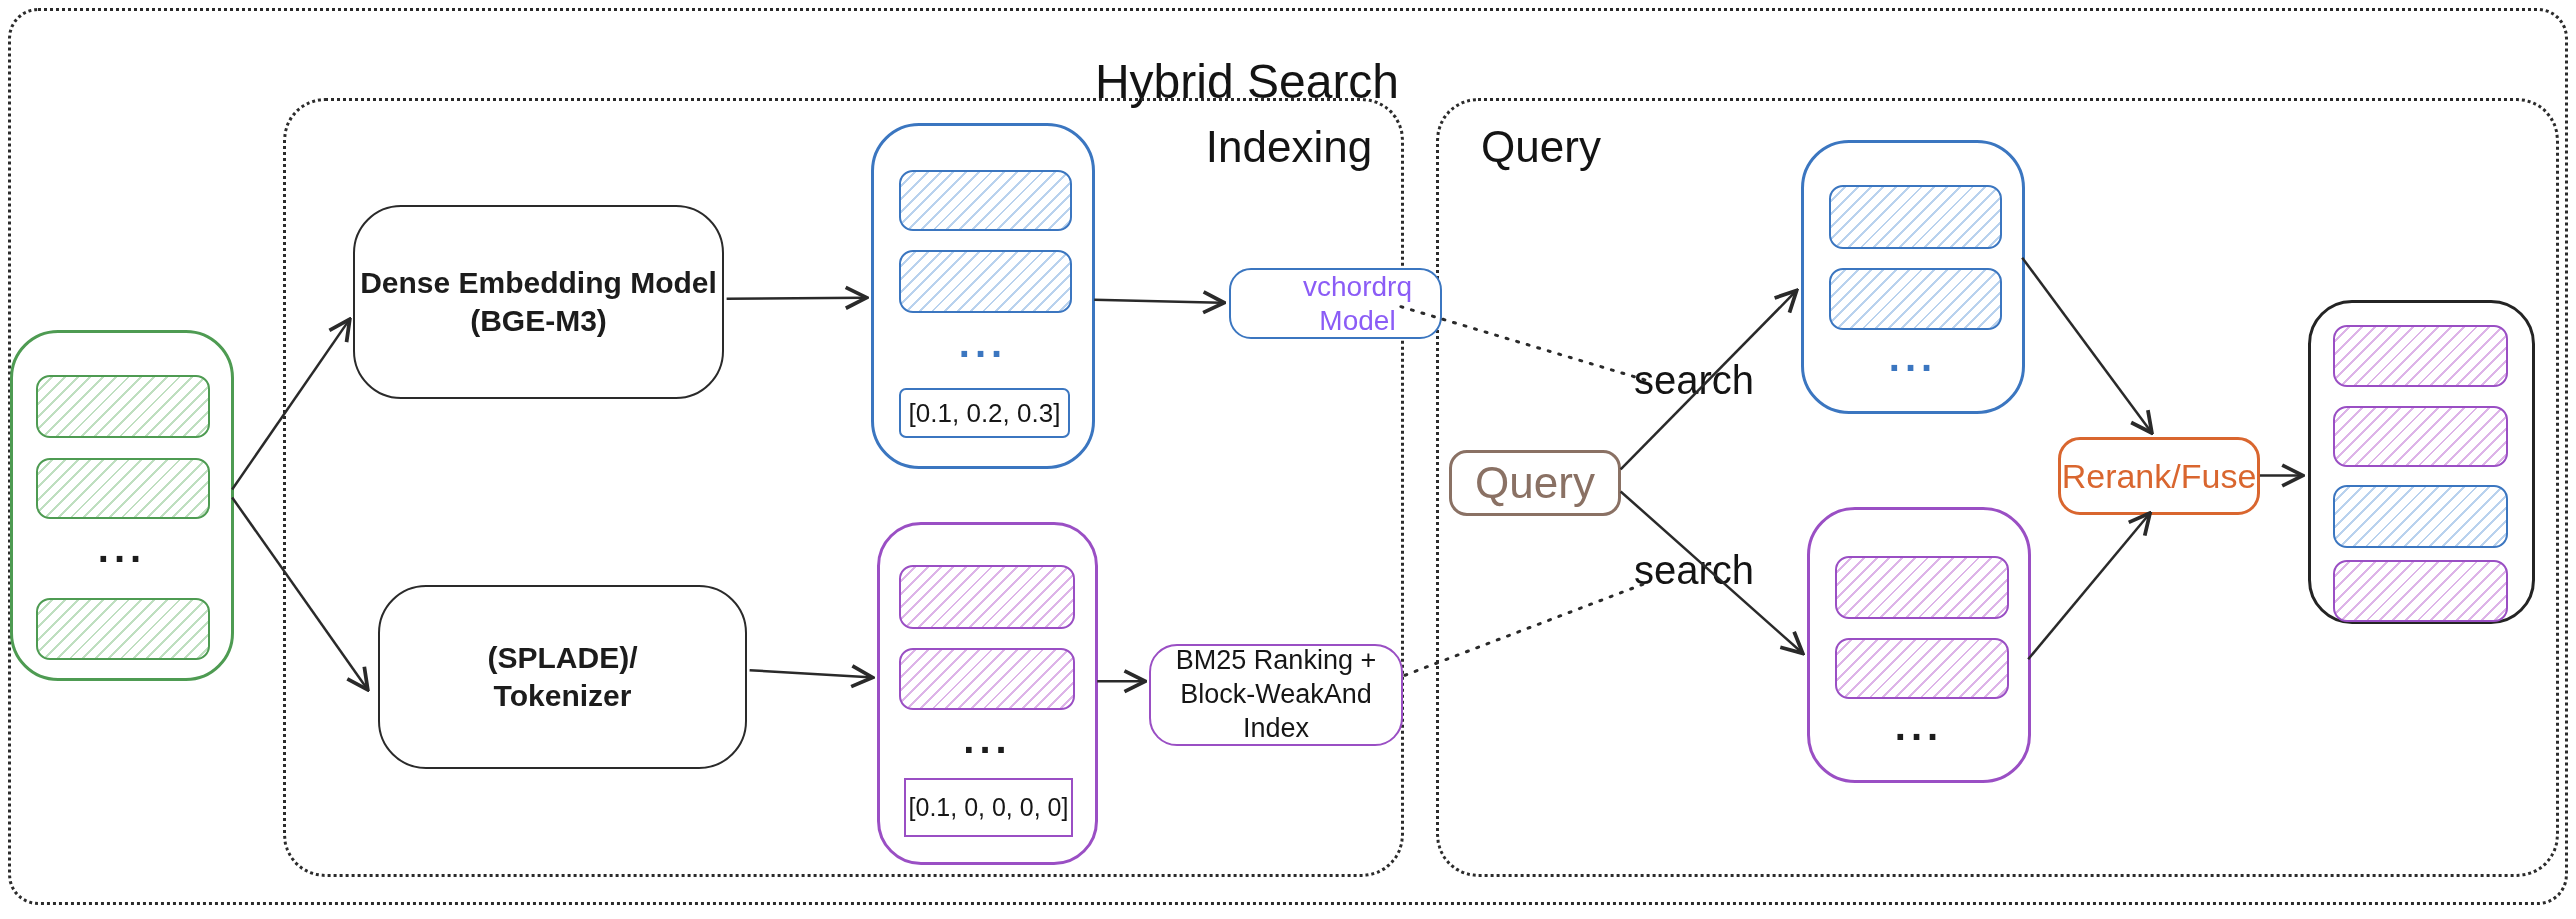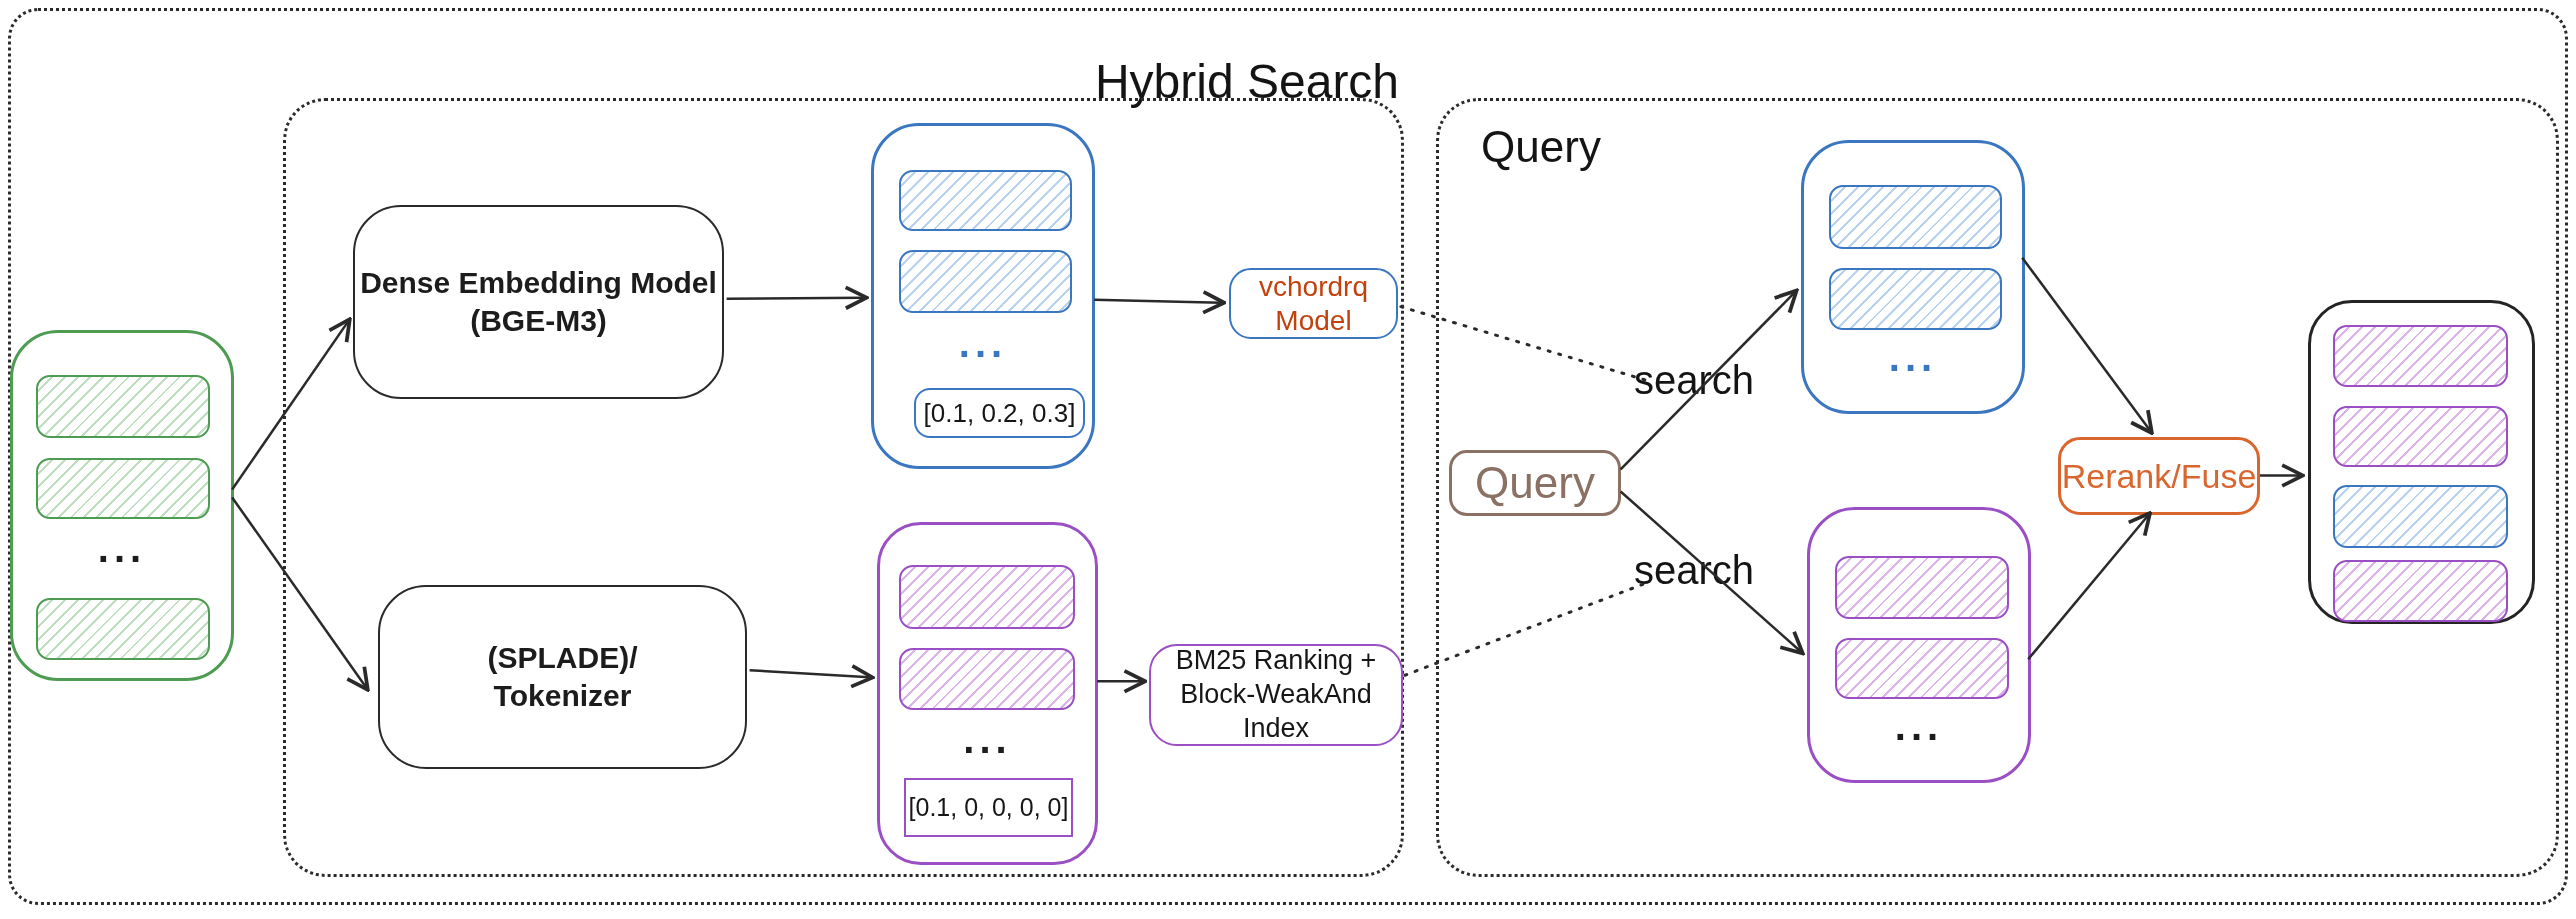--- a/index.html
+++ b/index.html
@@ -104,6 +104,7 @@
   <div class="big-label" style="left:1047px;top:14px;width:400px;font-size:48px;margin-top:40px;">Hybrid Search</div>
 
   <div class="panel" style="left:283px;top:98px;width:1115px;height:773px;border-radius:42px;"></div>
+  <div class="big-label" style="left:1169px;top:122px;width:240px;">Indexing</div>
 
   <div class="panel" style="left:1436px;top:98px;width:1117px;height:773px;border-radius:42px;"></div>
   <div class="big-label" style="left:1461px;top:122px;width:160px;">Query</div>

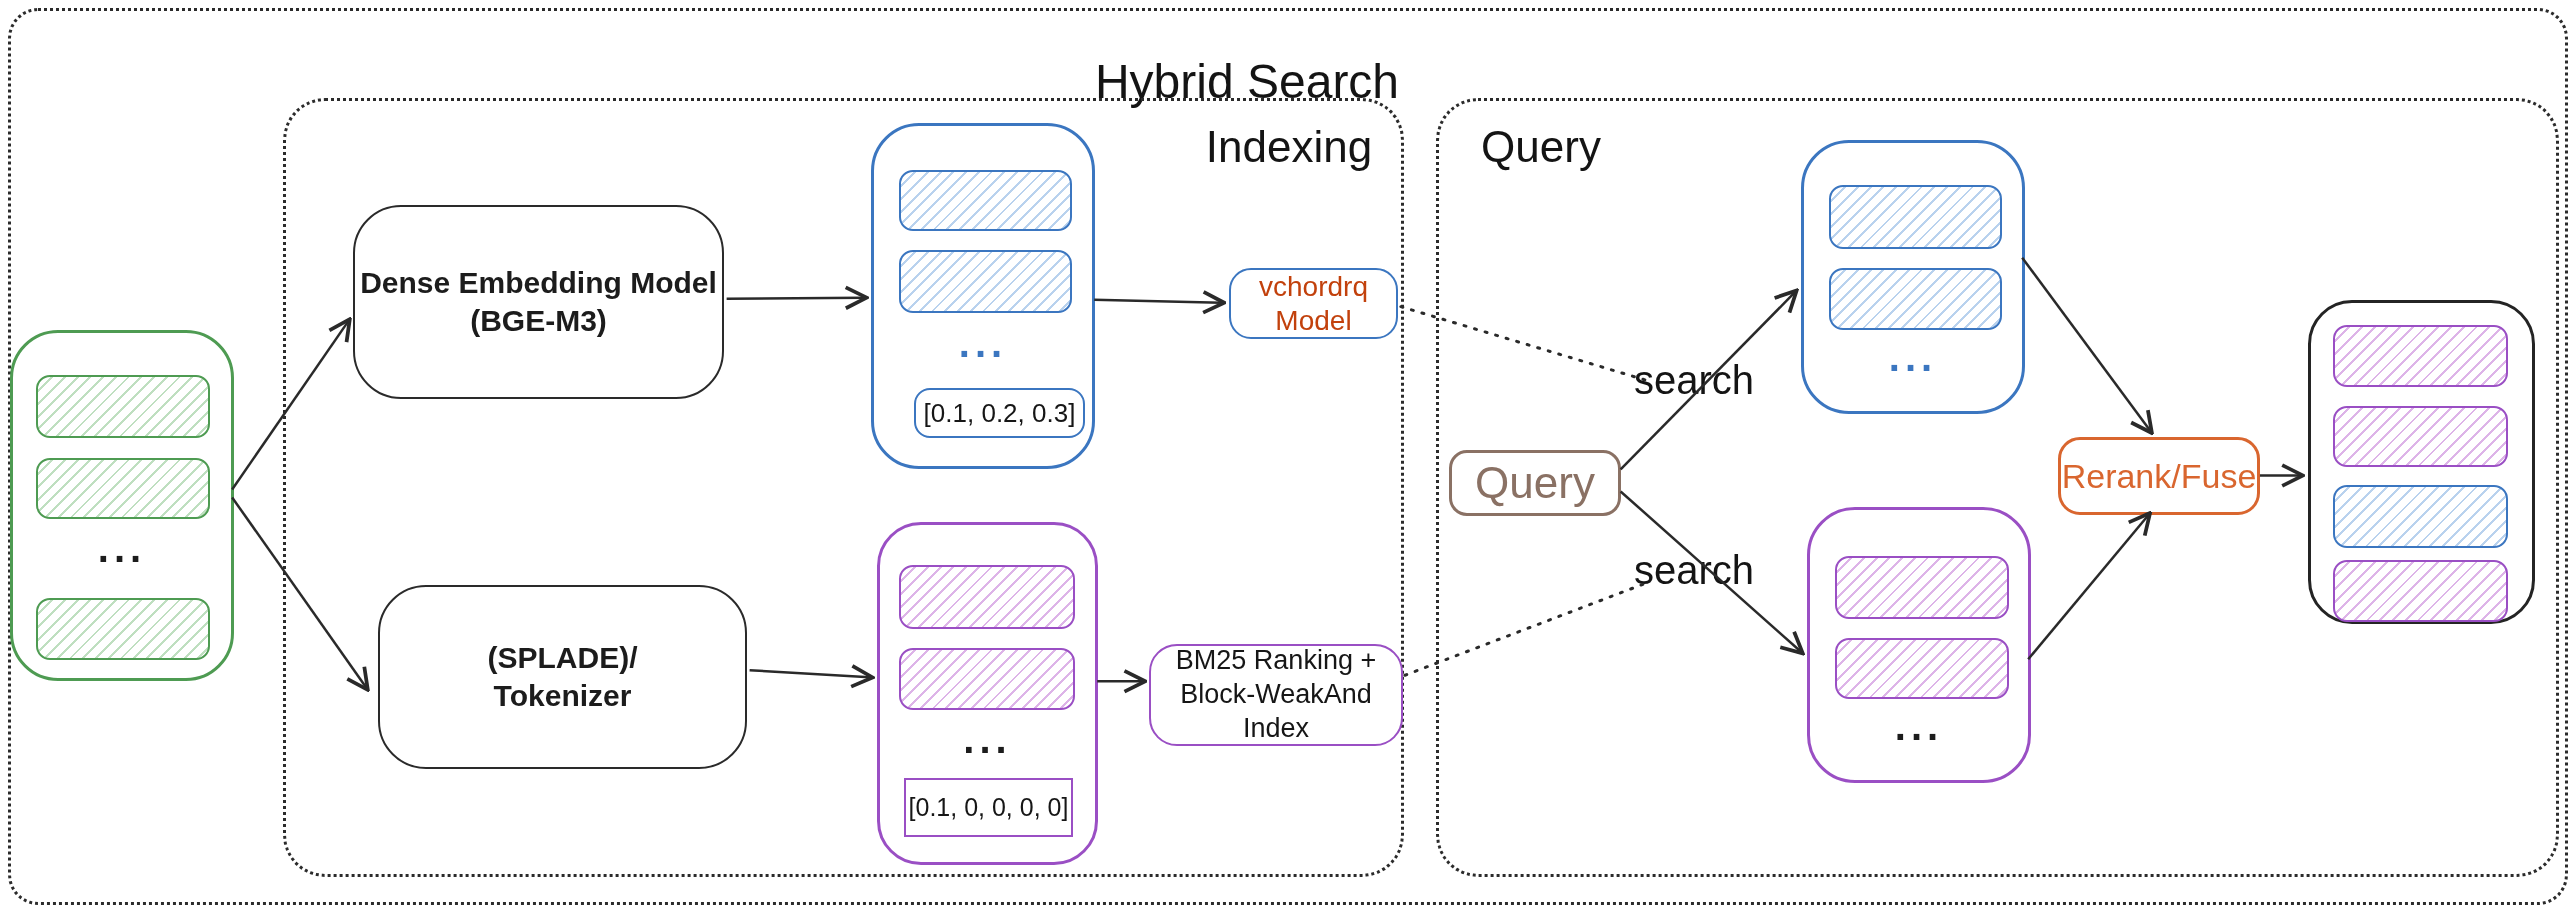--- a/index.html
+++ b/index.html
@@ -133,7 +133,7 @@
     <div class="value-box" style="left:40px;top:262px;width:167px;height:46px;border:2px solid var(--blue,#3b76c0);border-radius:16px;font-size:26px;">[0.1, 0.2, 0.3]</div>
   </div>
 
-  <div class="node" style="left:1229px;top:268px;width:165px;height:67px;border:2.5px solid var(--blue,#3b76c0);border-radius:22px;font-size:28px;line-height:1.2;color:#c2410c;">
+  <div class="node" style="left:1229px;top:268px;width:165px;height:67px;border:2.5px solid var(--blue,#3b76c0);border-radius:22px;font-size:28px;line-height:1.2;color:#8b5cf6;padding-left:44px;">
     <div>vchordrq</div>
     <div>Model</div>
   </div>

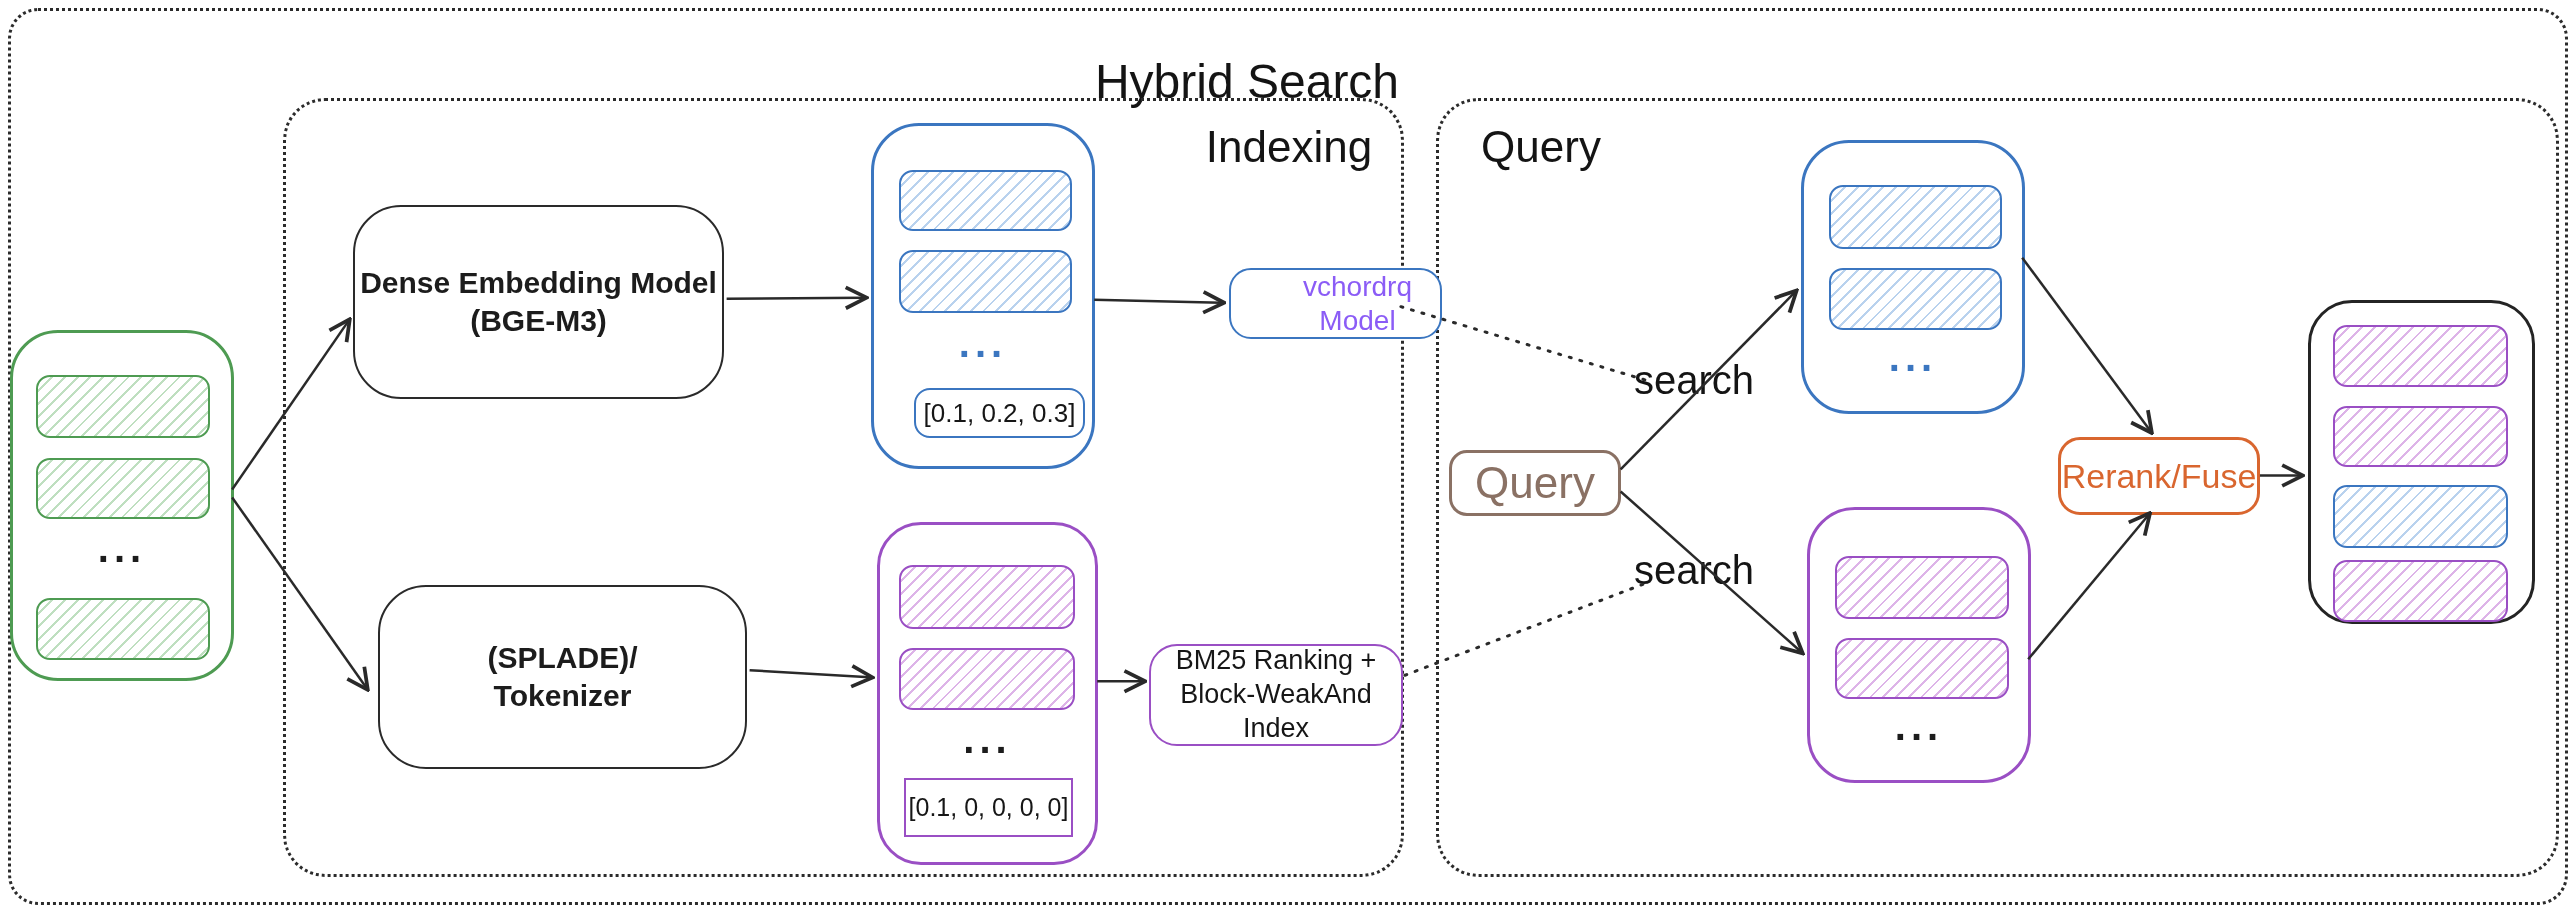--- a/index.html
+++ b/index.html
@@ -130,7 +130,7 @@
     <div class="row blue" style="left:25px;top:44px;width:169px;height:57px;"></div>
     <div class="row blue" style="left:25px;top:124px;width:169px;height:59px;"></div>
     <div class="ellipsis" style="top:197px;color:var(--blue,#3b76c0);">...</div>
-    <div class="value-box" style="left:40px;top:262px;width:167px;height:46px;border:2px solid var(--blue,#3b76c0);border-radius:16px;font-size:26px;">[0.1, 0.2, 0.3]</div>
+    <div class="value-box" style="left:25px;top:262px;width:167px;height:46px;border:2px solid var(--blue,#3b76c0);border-radius:7px;font-size:26px;">[0.1, 0.2, 0.3]</div>
   </div>
 
   <div class="node" style="left:1229px;top:268px;width:165px;height:67px;border:2.5px solid var(--blue,#3b76c0);border-radius:22px;font-size:28px;line-height:1.2;color:#8b5cf6;padding-left:44px;">

